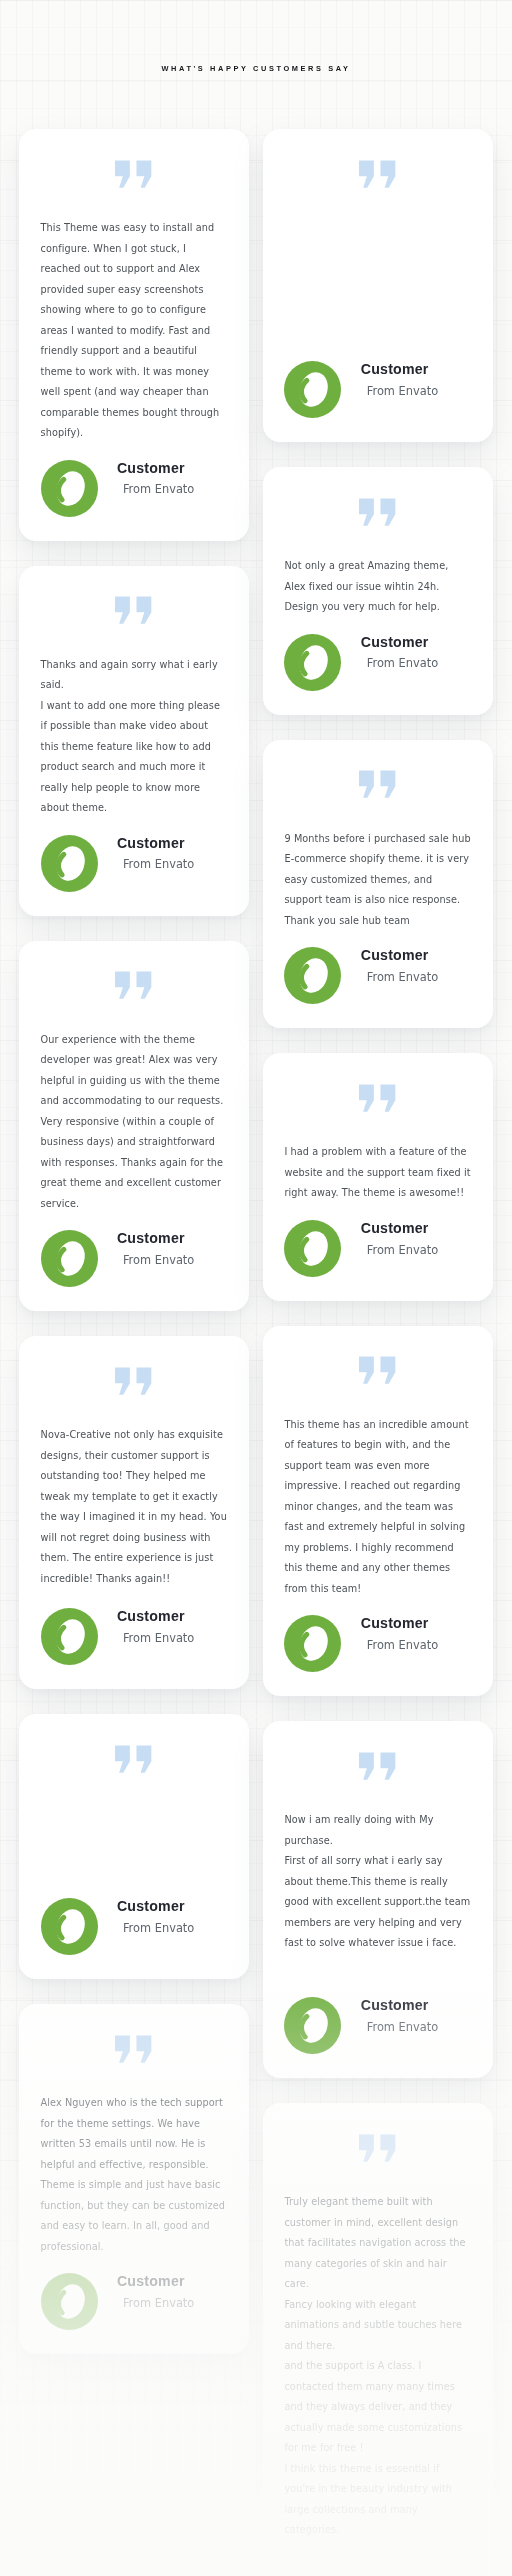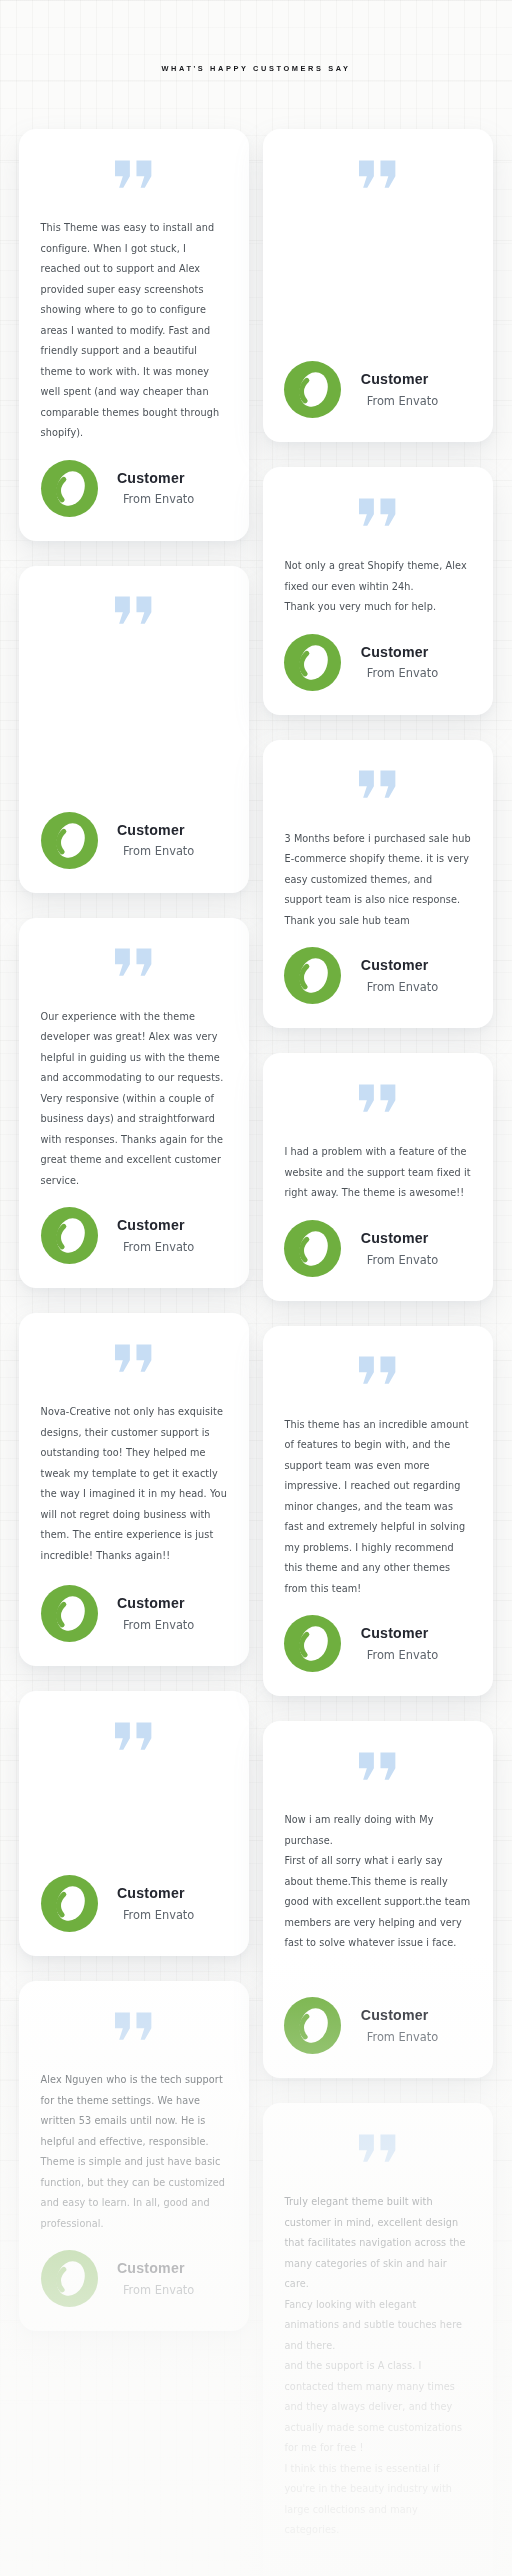--- a/index.html
+++ b/index.html
@@ -71,7 +71,7 @@
   .para{ margin:0; }
   .footer{
     margin-top:auto; padding-top:16px;
-    display:flex; align-items:center;
+    display:flex; align-items:flex-start;
   }
   .avatar{
     width:57px; height:57px; border-radius:50%;

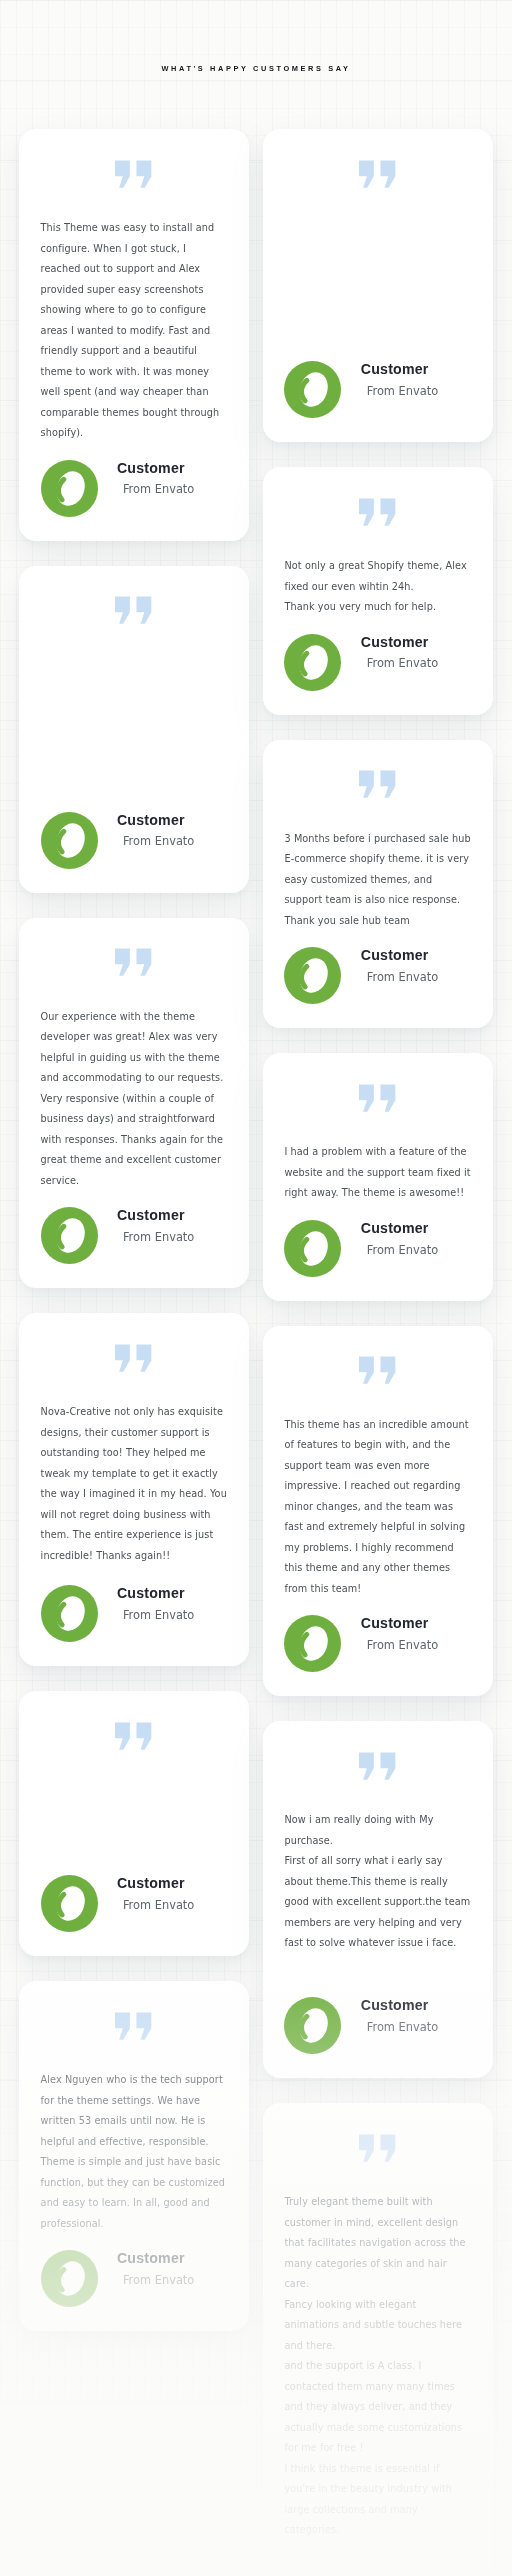--- a/index.html
+++ b/index.html
@@ -253,7 +253,7 @@
       <polygon class="qmark" points="52,0 88,0 88,38 72,66 62,66 71,38 52,38" fill="#C7DDF4"></polygon>
     </svg>
     <div class="review-text">
-            <div class="para">Not only a great Shopify theme, Alex fixed our even wihtin 24h.</div>
+            <div class="para">Not only a great Amazing theme, Alex fixed our issue wihtin 24h.</div>
             <div class="para">Thank you very much for help.</div>
           </div>
     <div class="footer">

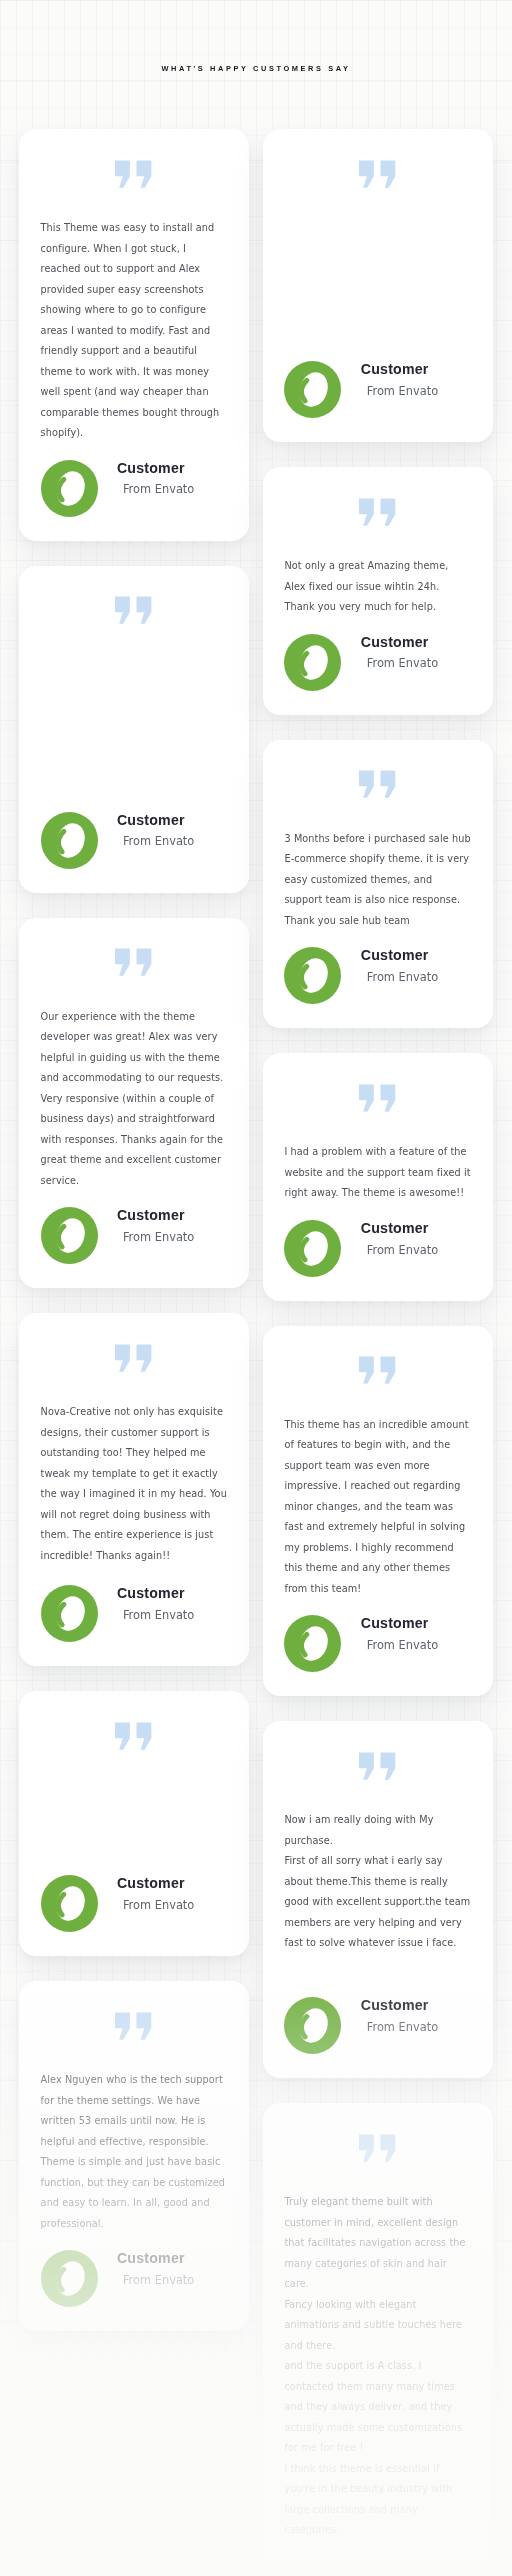--- a/index.html
+++ b/index.html
@@ -254,7 +254,7 @@
     </svg>
     <div class="review-text">
             <div class="para">Not only a great Amazing theme, Alex fixed our issue wihtin 24h.</div>
-            <div class="para">Thank you very much for help.</div>
+            <div class="para">Design you very much for help.</div>
           </div>
     <div class="footer">
       <div class="avatar">

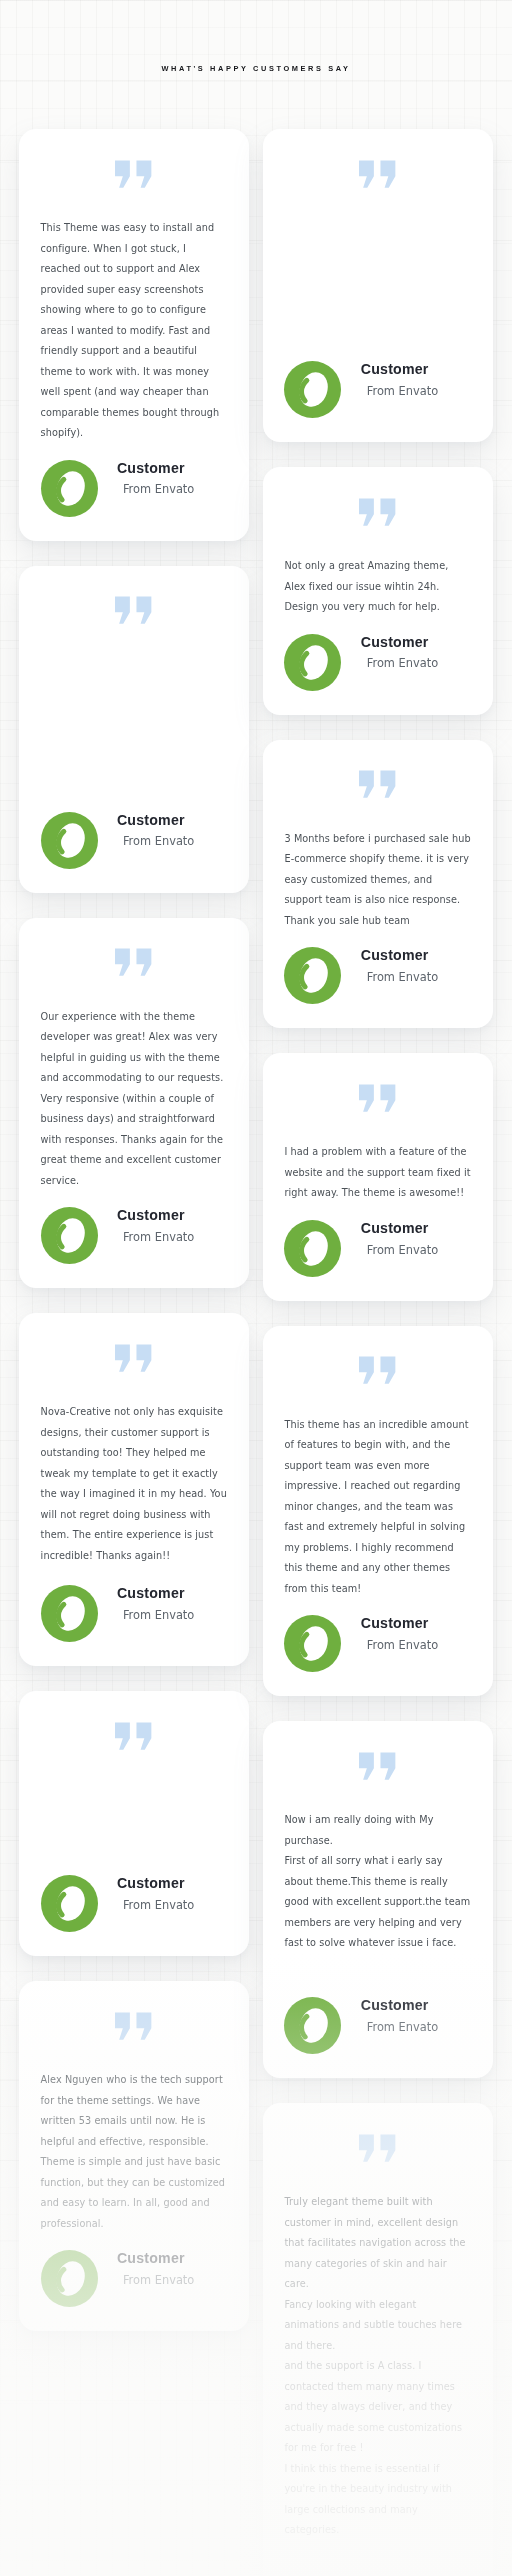--- a/index.html
+++ b/index.html
@@ -133,6 +133,10 @@
       <polygon class="qmark" points="0,0 36,0 36,38 20,66 10,66 19,38 0,38" fill="#C7DDF4"></polygon>
       <polygon class="qmark" points="52,0 88,0 88,38 72,66 62,66 71,38 52,38" fill="#C7DDF4"></polygon>
     </svg>
+    <div class="review-text">
+            <div class="para">Thanks and again sorry what i early said.</div>
+            <div class="para">I want to add one more thing please if possible than make video about this theme feature like how to add product search and much more it really help people to know more about theme.</div>
+          </div>
     <div class="footer">
       <div class="avatar">
         <svg width="57" height="57" viewBox="0 0 100 100" xmlns="http://www.w3.org/2000/svg">

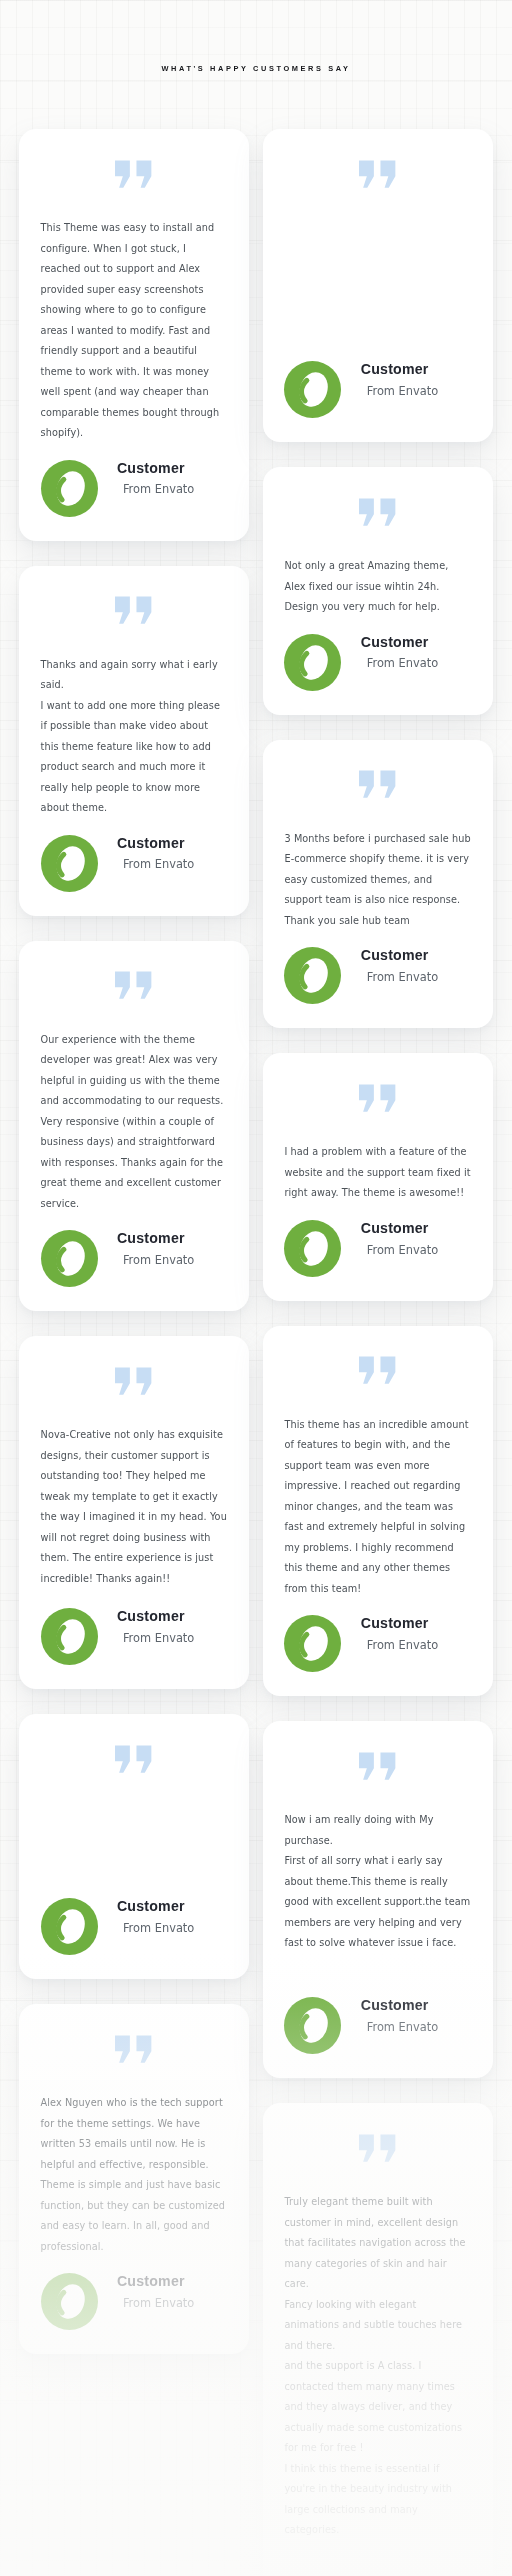--- a/index.html
+++ b/index.html
@@ -279,7 +279,7 @@
       <polygon class="qmark" points="52,0 88,0 88,38 72,66 62,66 71,38 52,38" fill="#C7DDF4"></polygon>
     </svg>
     <div class="review-text">
-            <div class="para">3 Months before i purchased sale hub E-commerce shopify theme. it is very easy customized themes, and support team is also nice response. Thank you sale hub team</div>
+            <div class="para">9 Months before i purchased sale hub E-commerce shopify theme. it is very easy customized themes, and support team is also nice response. Thank you sale hub team</div>
           </div>
     <div class="footer">
       <div class="avatar">

